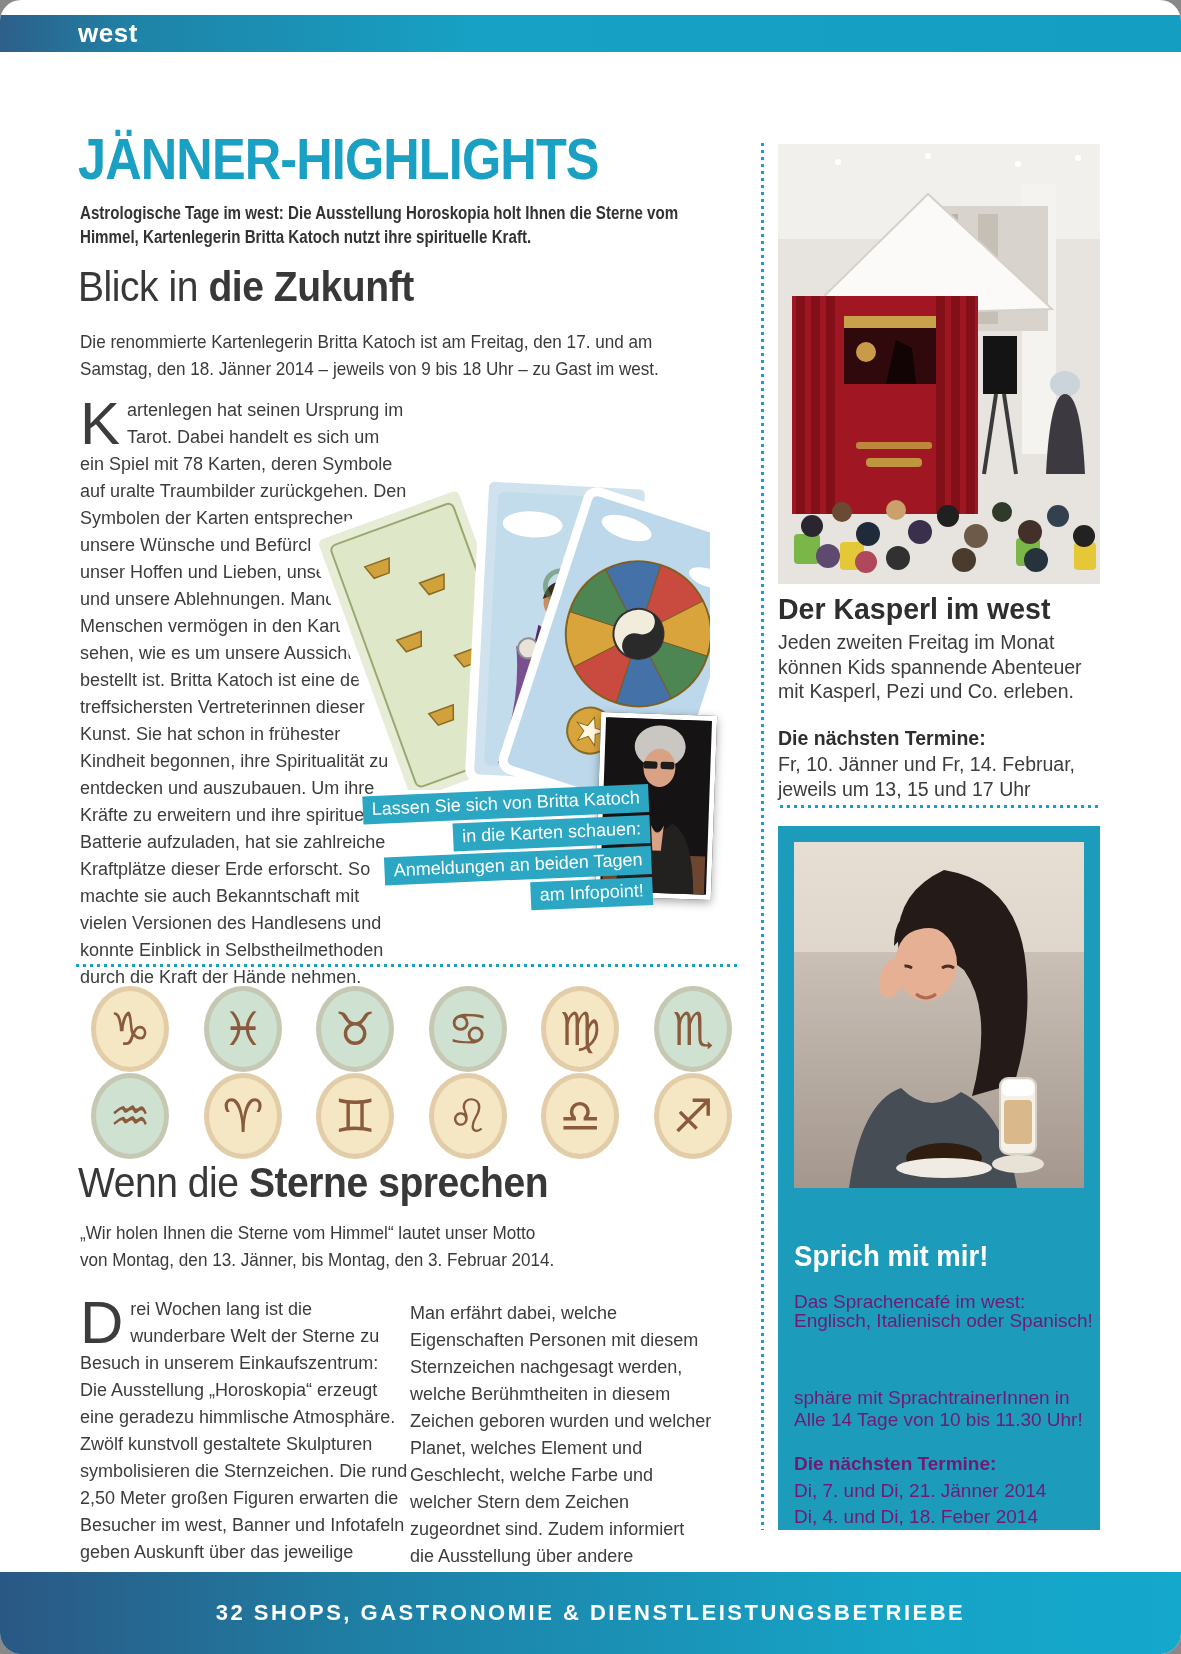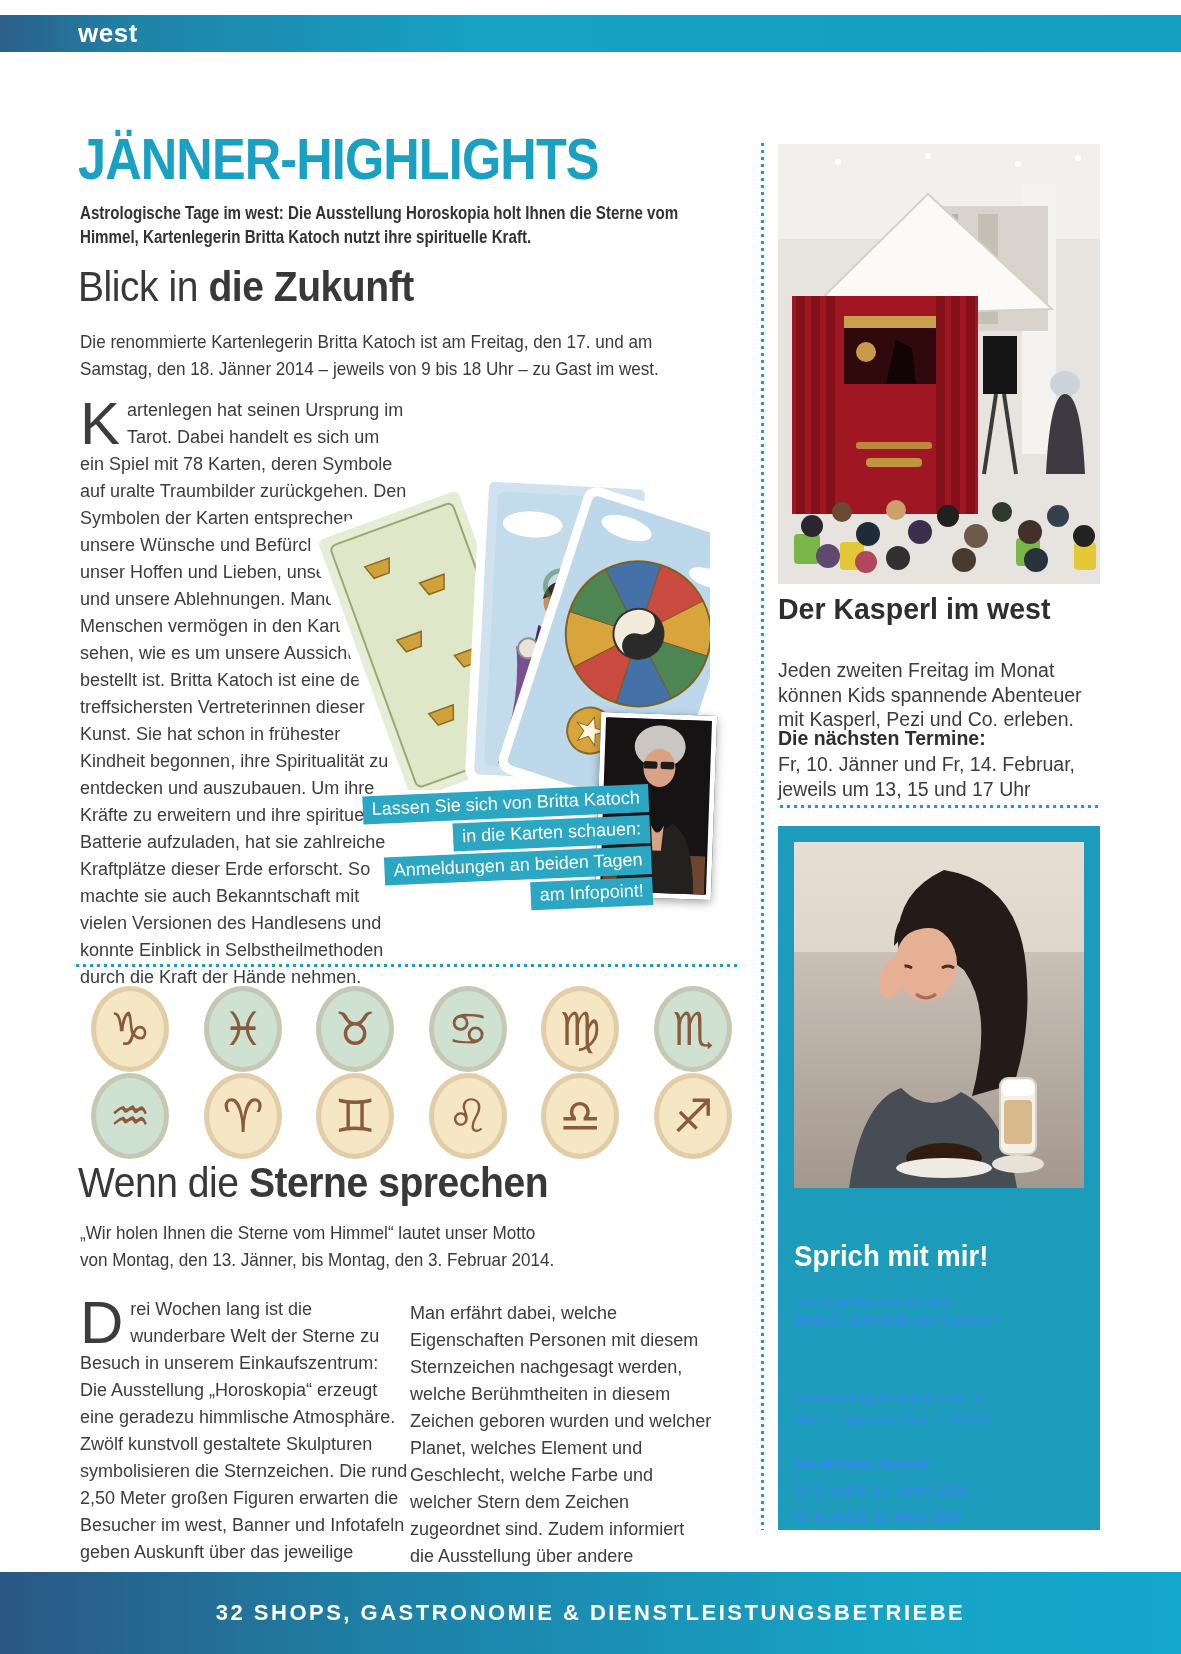--- a/index.html
+++ b/index.html
@@ -6,7 +6,7 @@
   .page{
     position:relative; width:1181px; height:1654px; margin:0 auto;
     background:#ffffff; overflow:hidden;
-    font-family:"Liberation Sans", sans-serif; color:#3c3c3c;
+    font-family:"Liberation Sans", sans-serif; color:#3c3c3c;border-radius:21px;
   }
   .abs{position:absolute;}
 

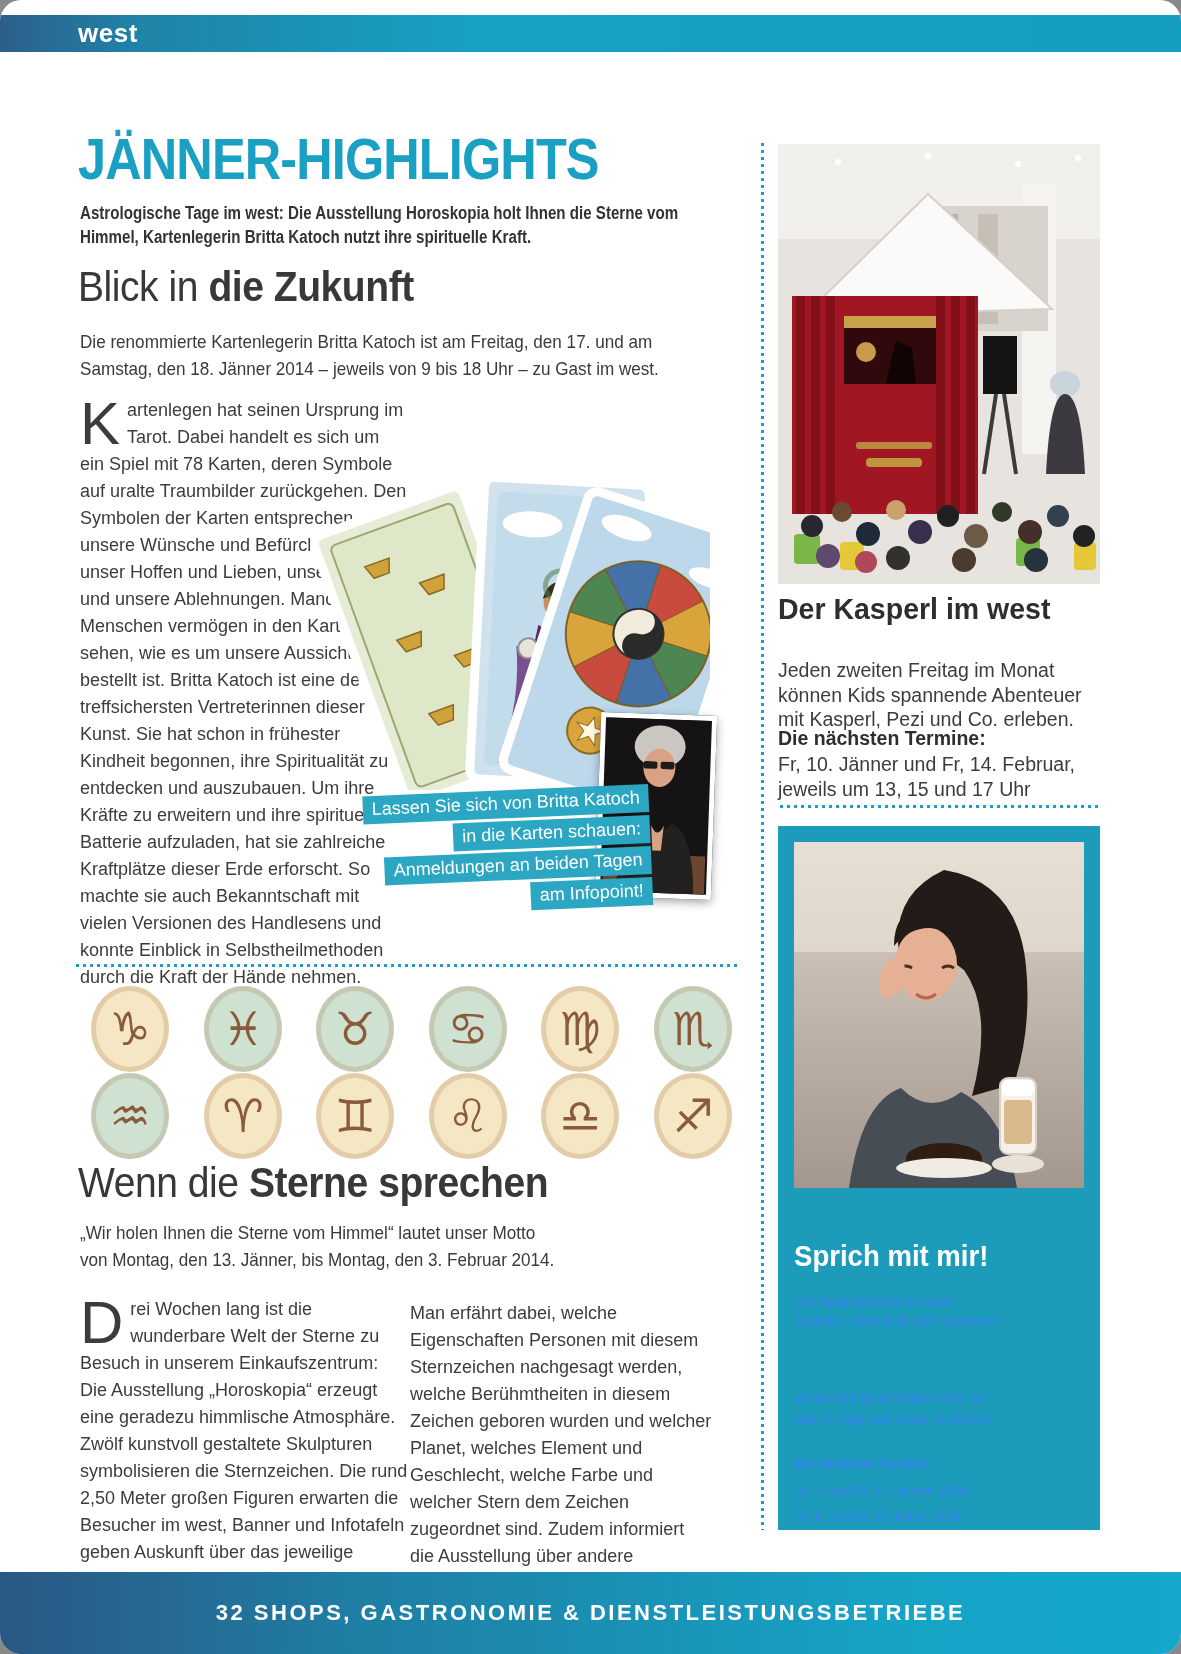--- a/index.html
+++ b/index.html
@@ -55,7 +55,7 @@
   .side-photo{left:778px; top:144px; width:322px; height:440px;}
   .k-heading{left:778px; top:592px; font-size:30px; font-weight:bold; color:#2e2e2e;
     white-space:nowrap; transform:scaleX(.95); transform-origin:0 0;}
-  .k-body{left:778px; top:630px; width:326px; font-size:19.5px; line-height:24.5px; color:#3c3c3c;margin-top:28px;}
+  .k-body{left:778px; top:630px; width:326px; font-size:19.5px; line-height:24.5px; color:#3c3c3c;}
   .k-label{left:778px; top:727px; font-size:19.5px; font-weight:bold; color:#2e2e2e; white-space:nowrap;}
   .k-t1{left:778px; top:753px;} .k-t2{left:778px; top:778px;}
   .k-t{font-size:19.5px; color:#3c3c3c; white-space:nowrap;}

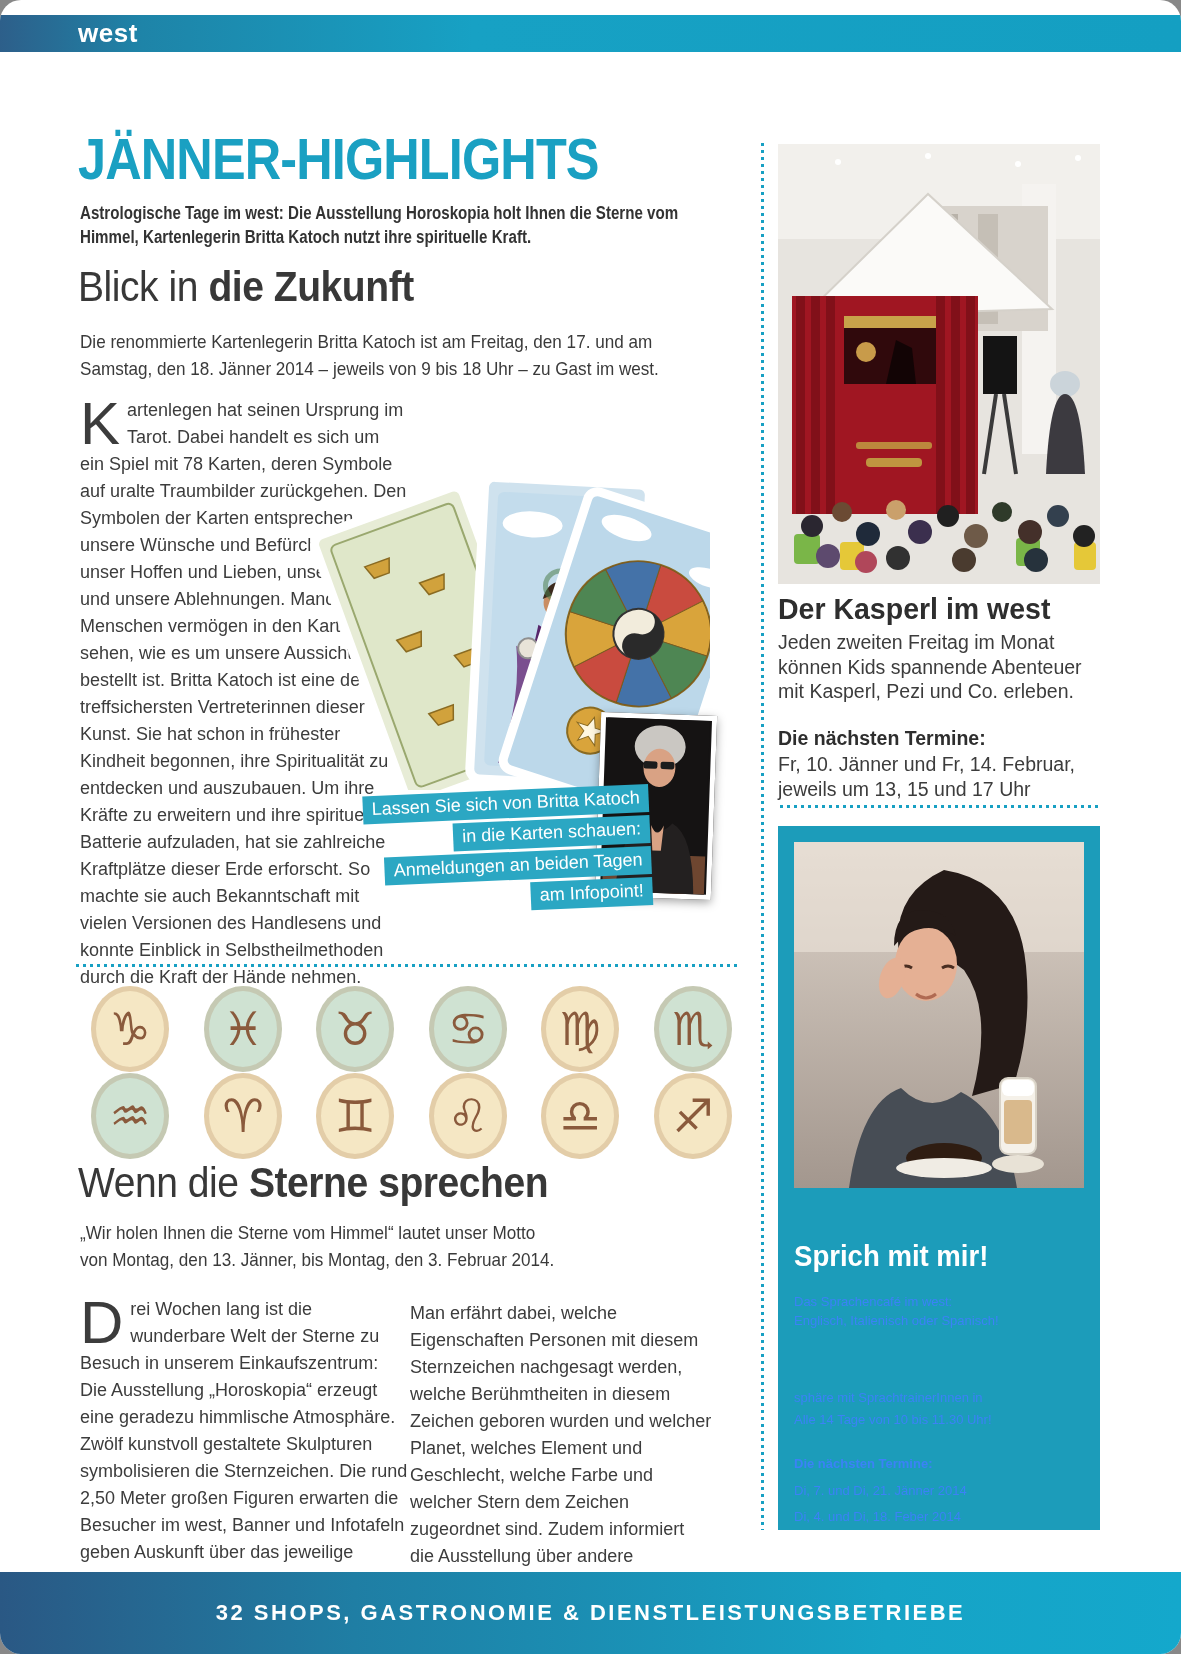--- a/index.html
+++ b/index.html
@@ -64,7 +64,7 @@
   .sc-photo{left:794px; top:842px; width:290px; height:346px;}
   .sc-heading{left:794px; top:1240px; font-size:29px; font-weight:bold; color:#ffffff;
     white-space:nowrap; transform:scaleX(.95); transform-origin:0 0;}
-  .sc-line{font-size:13px; line-height:27px; color:#3b82f6; white-space:nowrap; left:794px;}
+  .sc-line{font-size:19px; line-height:27px; color:#701a75; white-space:nowrap; left:794px;}
   .sc-b0{top:1288px;} .sc-b1{top:1315px;} .sc-b2{top:1384px;} .sc-b3{top:1307px;text-align:center;}
   .sc-hours{top:1406px;}
   .sc-label{top:1450px; font-weight:bold;}

